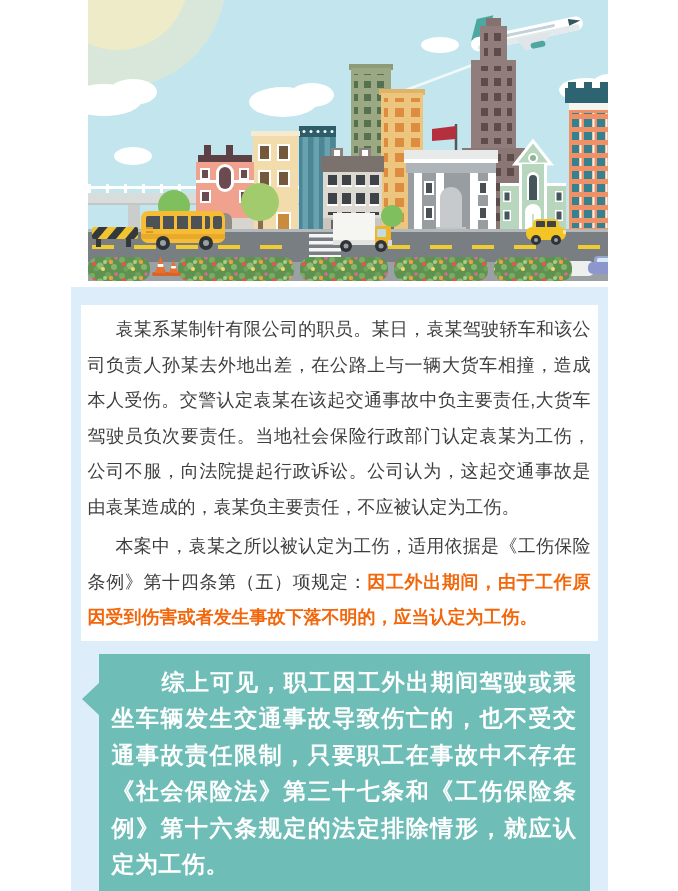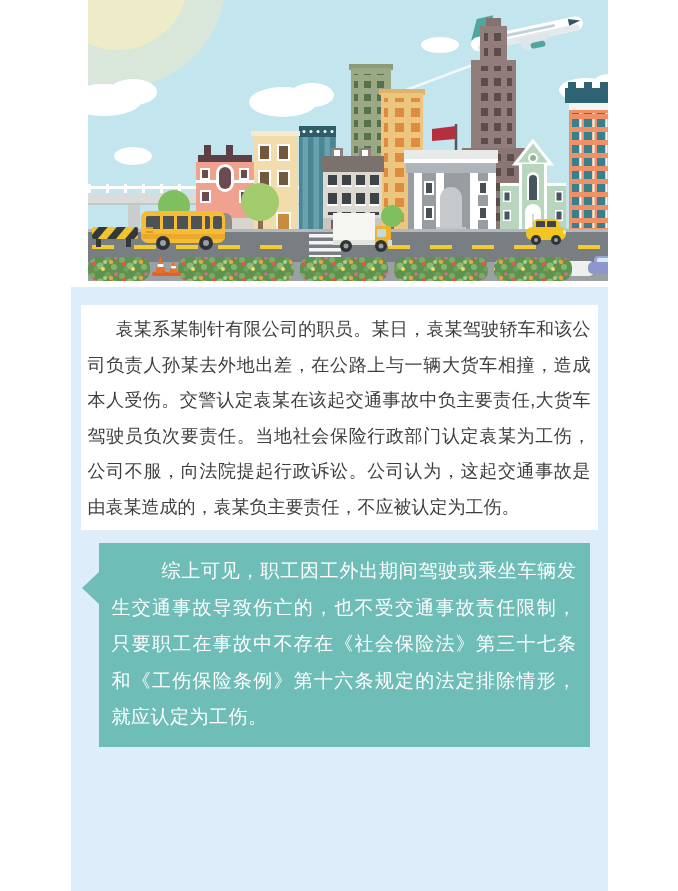--- a/index.html
+++ b/index.html
@@ -398,6 +398,7 @@
   <div class="lower">
     <div class="card">
       <p>袁某系某制针有限公司的职员。某日，袁某驾驶轿车和该公司负责人孙某去外地出差，在公路上与一辆大货车相撞，造成本人受伤。交警认定袁某在该起交通事故中负主要责任,大货车驾驶员负次要责任。当地社会保险行政部门认定袁某为工伤，公司不服，向法院提起行政诉讼。公司认为，这起交通事故是由袁某造成的，袁某负主要责任，不应被认定为工伤。</p>
+      <p><span>本案中，袁某之所以被认定为工伤，适用依据是《工伤保险条例》第十四条第（五）项规定：</span><span class="hl">因工外出期间，由于工作原因受到伤害或者发生事故下落不明的，应当认定为工伤。</span></p>
     </div>
     <div class="callout">
       <span class="arrow"></span>

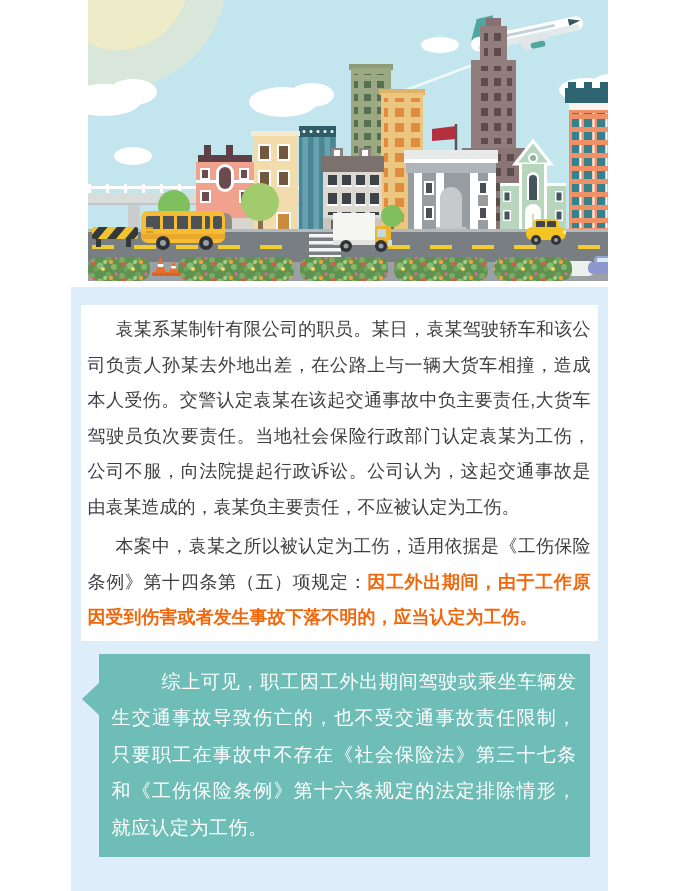--- a/index.html
+++ b/index.html
@@ -15,7 +15,7 @@
   .hl{color:#f2670c;font-weight:bold;}
   .callout{position:relative;margin:13px 18px 0 28px;background:#6ebdb7;color:#ffffff;
            padding:10px 13px 11px 13px;}
-  .callout p{margin:0;font-size:19px;font-weight:normal;line-height:36.5px;letter-spacing:.5px;
+  .callout p{margin:0;font-size:23px;font-weight:bold;line-height:36.5px;letter-spacing:.5px;
              text-indent:50px;text-align:justify;word-break:break-all;}
   .callout .arrow{position:absolute;left:-17px;top:28px;width:0;height:0;
                   border-top:17px solid transparent;border-bottom:17px solid transparent;

